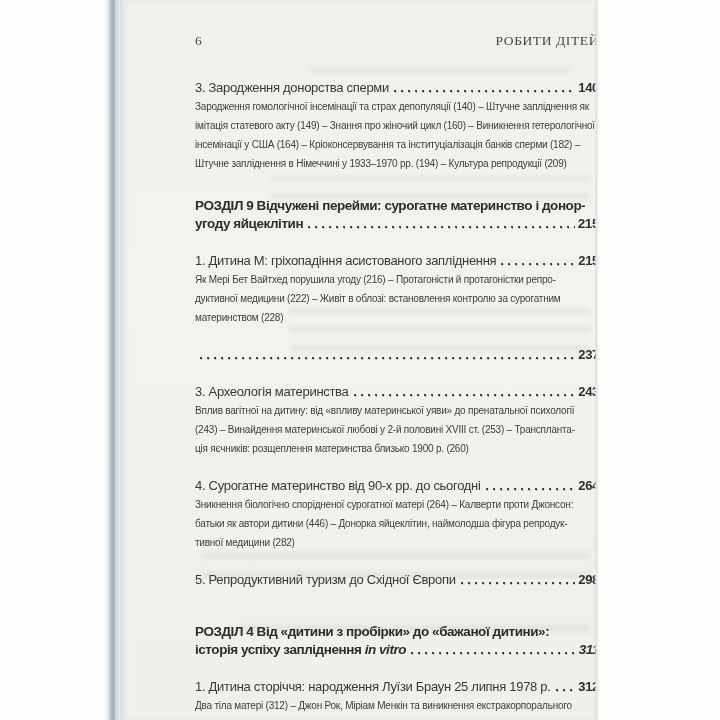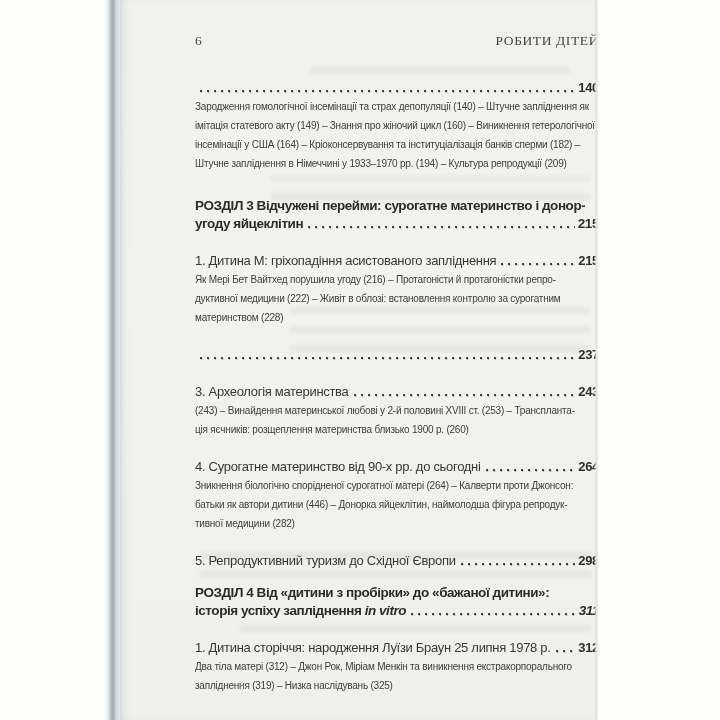--- a/index.html
+++ b/index.html
@@ -90,6 +90,7 @@
       <div id="toc">
           <div class="block item">
             <div class="trow">
+              <span class="ttl"><span>3. Зародження донорства сперми</span></span>
               <span class="leader"></span>
               <span class="pnum">140</span>
             </div>

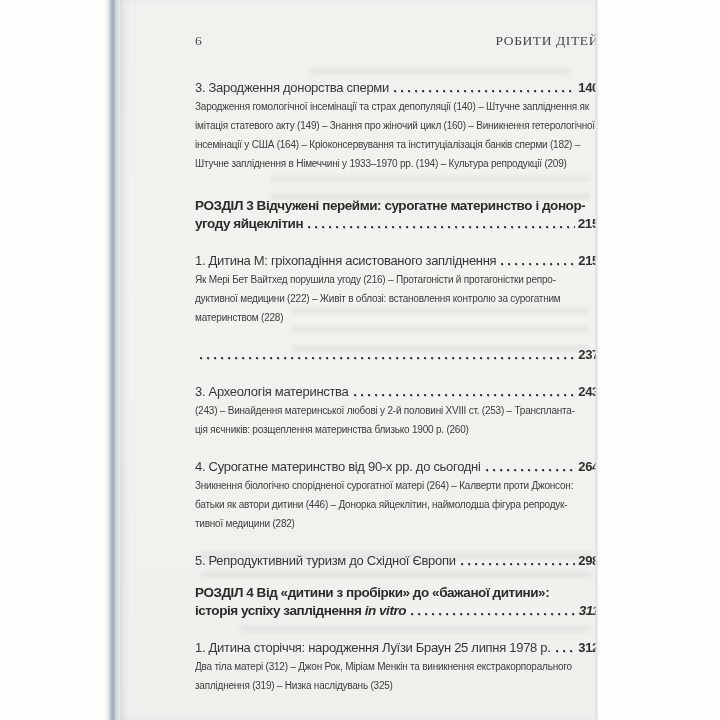--- a/index.html
+++ b/index.html
@@ -103,7 +103,7 @@
           </div>
           <div class="block chapter">
             <div class="trow">
-              <span class="ttl"><span>РОЗДІЛ 3 Відчужені перейми: сурогатне материнство і донор-</span></span>
+              <span class="ttl"><span>РОЗДІЛ 9 Відчужені перейми: сурогатне материнство і донор-</span></span>
             </div>
             <div class="trow">
               <span class="ttl"><span>угоду яйцеклітин</span></span>

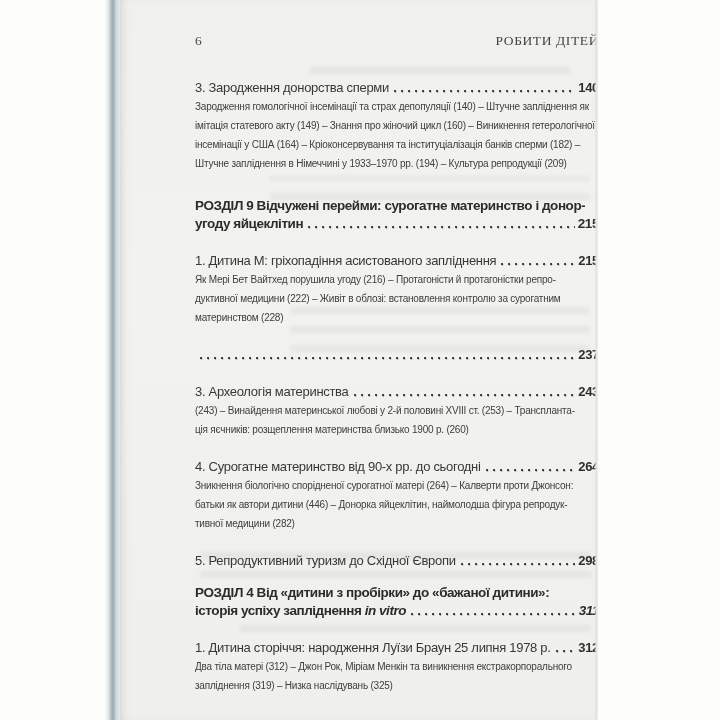--- a/index.html
+++ b/index.html
@@ -136,6 +136,7 @@
               <span class="pnum">243</span>
             </div>
             <div class="summary">
+              <div class="sline">Вплив вагітної на дитину: від «впливу материнської уяви» до пренатальної психології</div>
               <div class="sline">(243) – Винайдення материнської любові у 2-й половині XVIII ст. (253) – Транспланта-</div>
               <div class="sline">ція яєчників: розщеплення материнства близько 1900 р. (260)</div>
             </div>

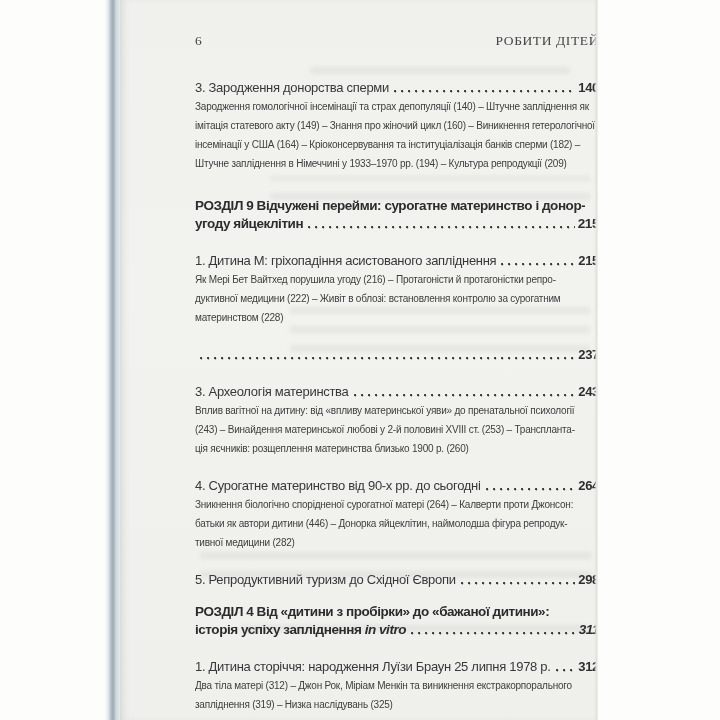--- a/index.html
+++ b/index.html
@@ -49,7 +49,7 @@
   .block{margin-top:18px;}
   #toc > .block:first-child{margin-top:29px;}
   .block.chapter{margin-top:24px;}
-  #toc > .block:nth-child(8){margin-top:14px;}
+  #toc > .block:nth-child(8){margin-top:34px;}
 
   .trow{display:flex;align-items:baseline;white-space:nowrap;line-height:19px;}
   .block.item .trow{font-size:13px;letter-spacing:-.3px;color:#383838;}

